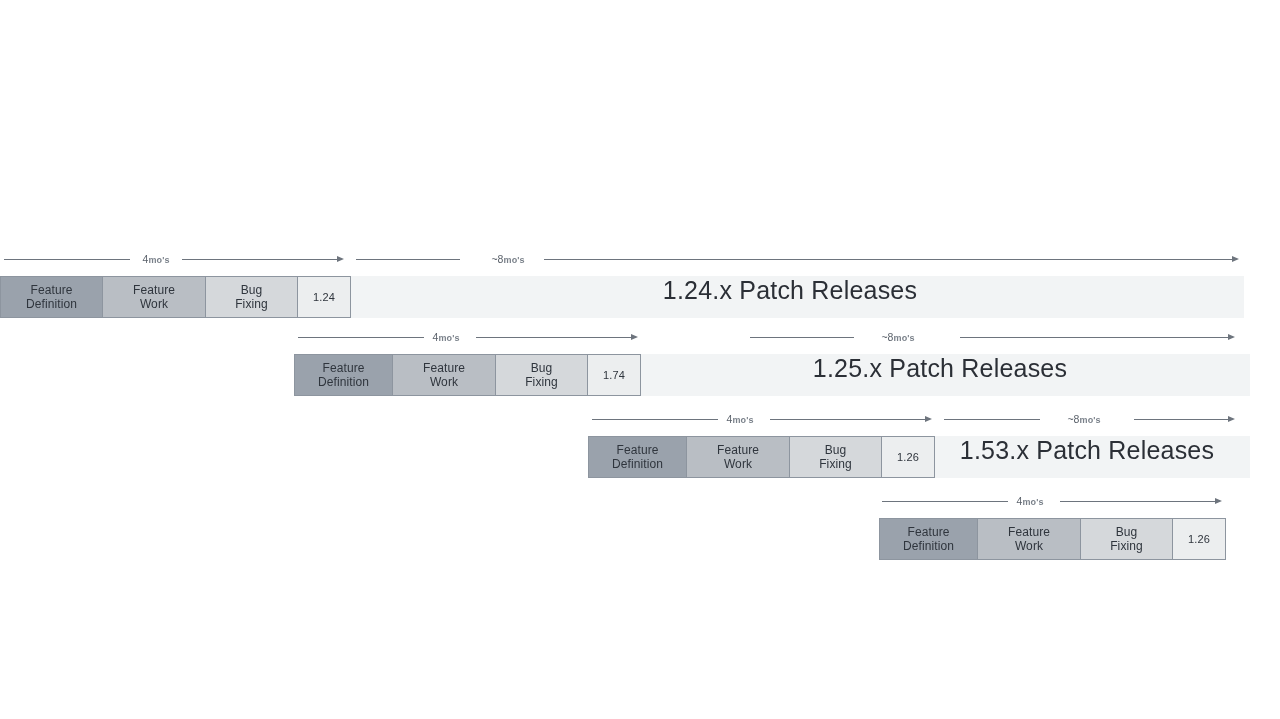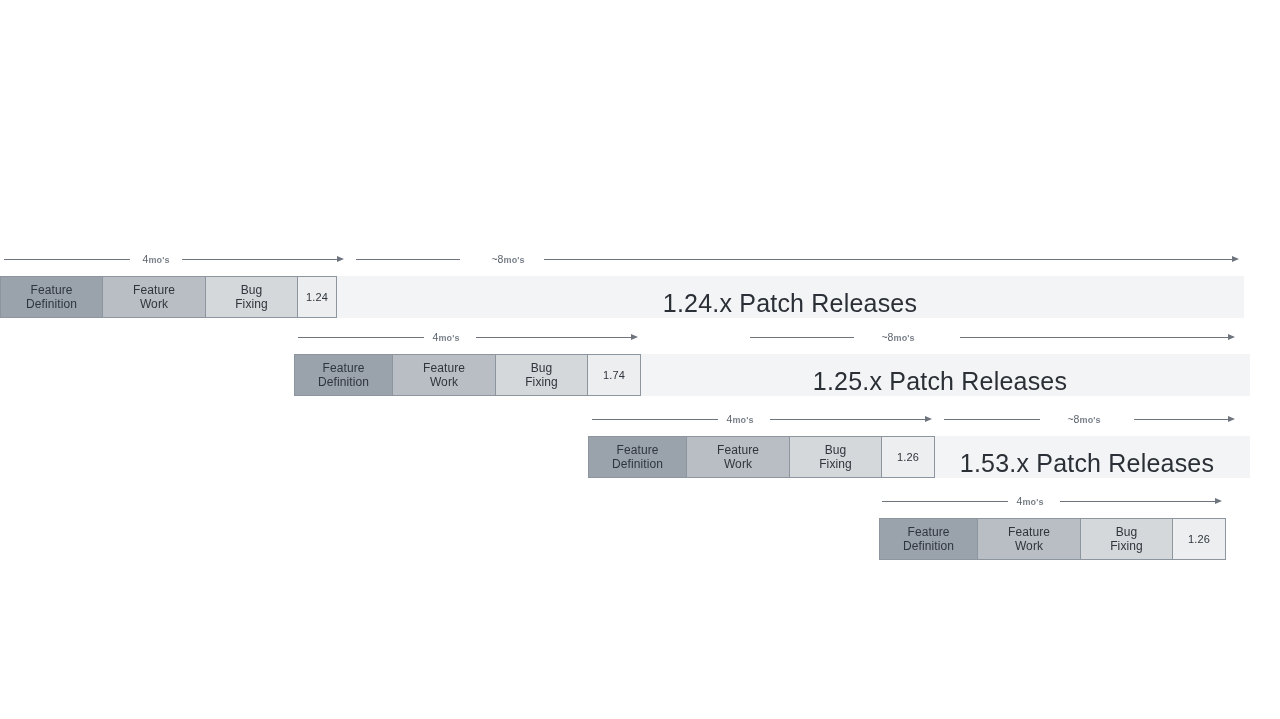--- a/index.html
+++ b/index.html
@@ -141,7 +141,7 @@
         <span>Bug</span>
         <span class="phase-line2">Fixing</span>
       </div>
-      <div class="phase-box phase-ver" style="width:40px;">
+      <div class="phase-box phase-ver" style="width:54px;">
         <span>1.24</span>
       </div>
     </div>

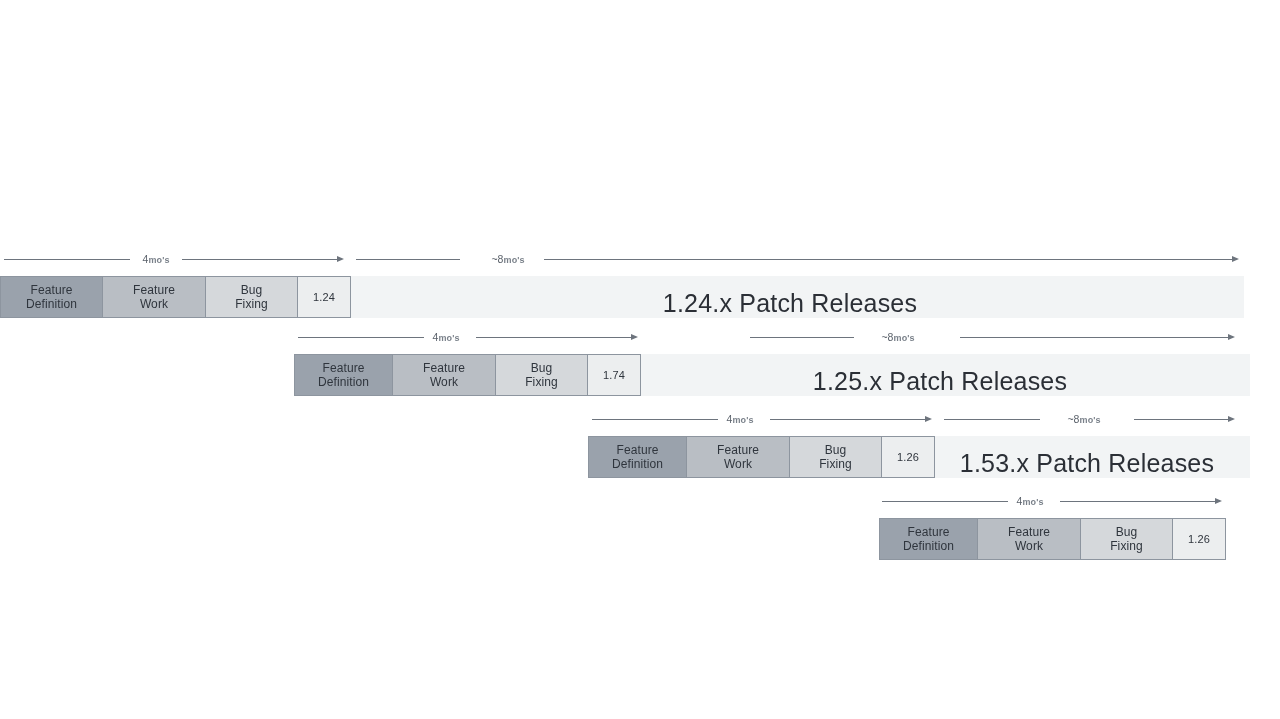--- a/index.html
+++ b/index.html
@@ -33,7 +33,7 @@
     position: absolute;
     background: #f2f4f5;
     display: flex;
-    align-items: flex-end;
+    align-items: flex-start;
     justify-content: center;
   }
   .patch-band-label {

